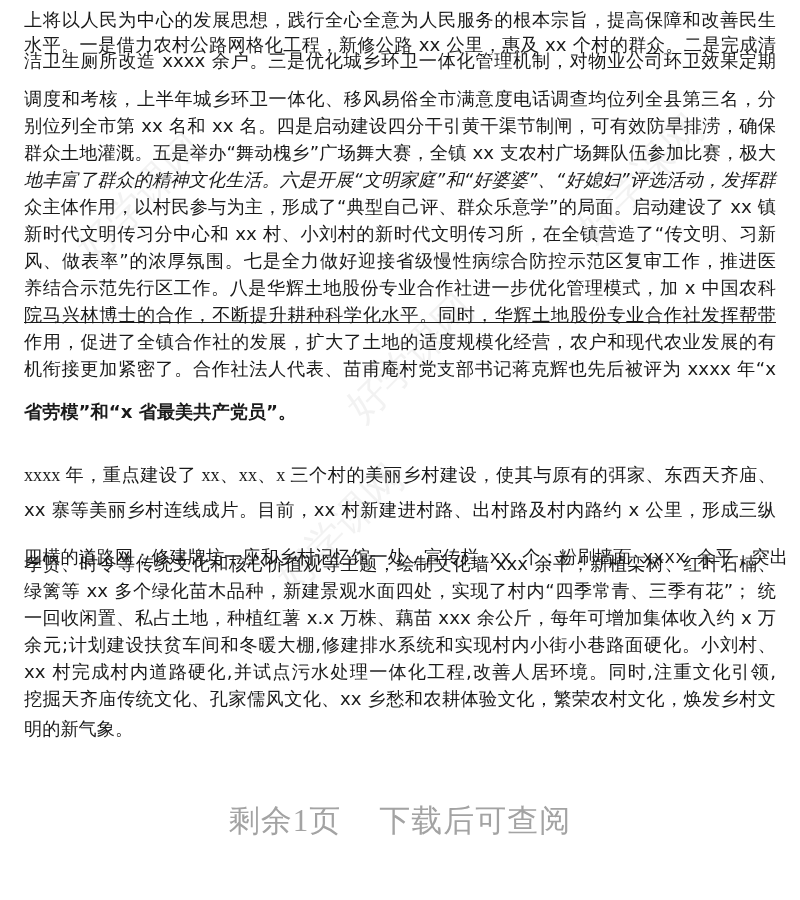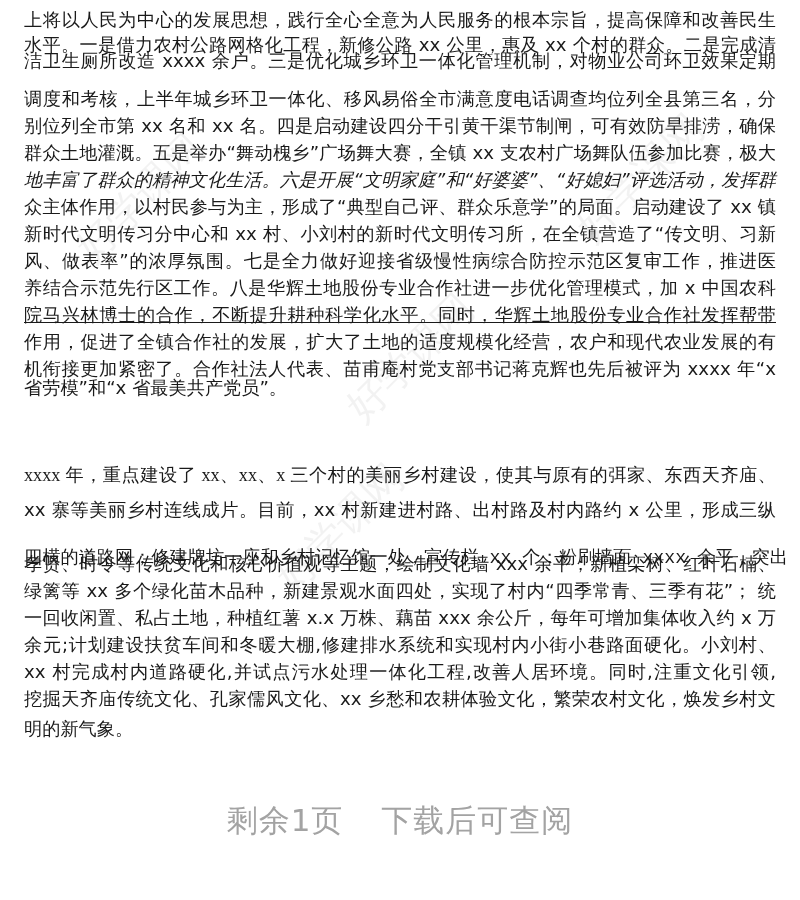--- a/index.html
+++ b/index.html
@@ -87,7 +87,7 @@
     <div class="line" style="top:281px;text-decoration:underline;">院马兴林博士的合作，不断提升耕种科学化水平。同时，华辉土地股份专业合作社发挥帮带</div>
     <div class="line" style="top:308px;">作用，促进了全镇合作社的发展，扩大了土地的适度规模化经营，农户和现代农业发展的有</div>
     <div class="line" style="top:335px;">机衔接更加紧密了。合作社法人代表、苗甫庵村党支部书记蒋克辉也先后被评为  xxxx  年“x</div>
-    <div class="line last" style="top:354px;">省劳模”和“x 省最美共产党员”。</div>
+    <div class="line last" style="top:378px;font-weight:bold;">省劳模”和“x 省最美共产党员”。</div>
   </div>
 
 

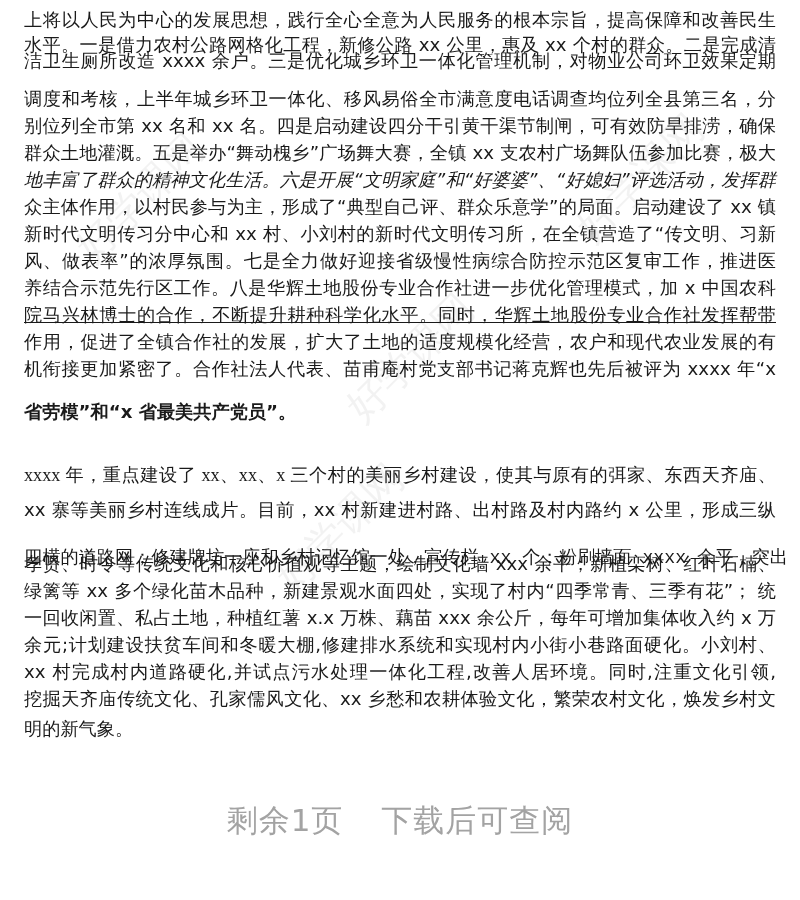--- a/index.html
+++ b/index.html
@@ -56,6 +56,7 @@
     font-size: 31px;
     color: #a3a3a3;
     letter-spacing: 1px;
+    font-family: Liberation Serif, serif;
   }
   .footer-note span.gap {
     display: inline-block;

